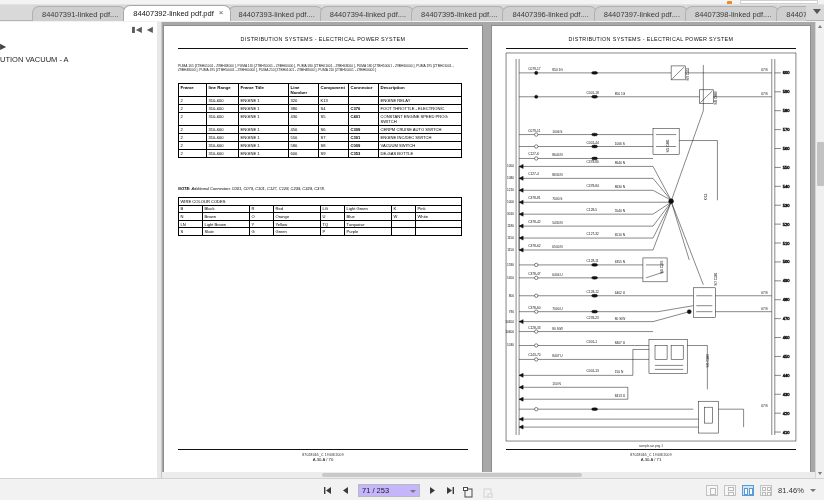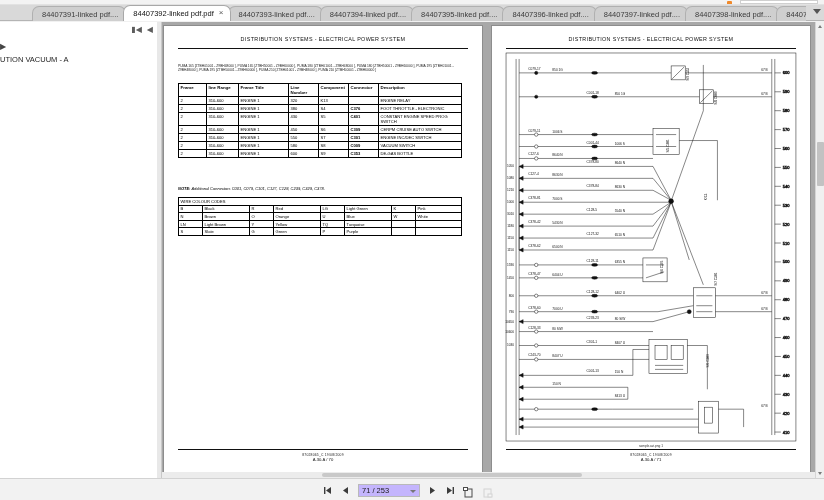--- a/index.html
+++ b/index.html
@@ -800,6 +800,27 @@
       </div>
     </div>
 
+    <div class="bb-right">
+      <div class="viewmode">
+        <i style="left:3px;top:2px;width:6px;height:7px;background:#fff;border:1px solid #8d8d8d;"></i>
+      </div>
+      <div class="viewmode">
+        <i style="left:3px;top:1px;width:6px;height:4px;background:#fff;border:1px solid #8d8d8d;"></i>
+        <i style="left:3px;top:6px;width:6px;height:4px;background:#fff;border:1px solid #8d8d8d;"></i>
+      </div>
+      <div class="viewmode sel">
+        <i style="left:1px;top:2px;width:4px;height:7px;background:#fff;border:1px solid #5b9bd5;"></i>
+        <i style="left:6px;top:2px;width:4px;height:7px;background:#fff;border:1px solid #5b9bd5;"></i>
+      </div>
+      <div class="viewmode">
+        <i style="left:1px;top:1px;width:4px;height:4px;background:#fff;border:1px solid #8d8d8d;"></i>
+        <i style="left:6px;top:1px;width:4px;height:4px;background:#fff;border:1px solid #8d8d8d;"></i>
+        <i style="left:1px;top:6px;width:4px;height:4px;background:#fff;border:1px solid #8d8d8d;"></i>
+        <i style="left:6px;top:6px;width:4px;height:4px;background:#fff;border:1px solid #8d8d8d;"></i>
+      </div>
+      <span class="zoomlabel">81.46%</span>
+      <span class="zoom-caret"></span>
+    </div>
   </div>
 
 </div>

